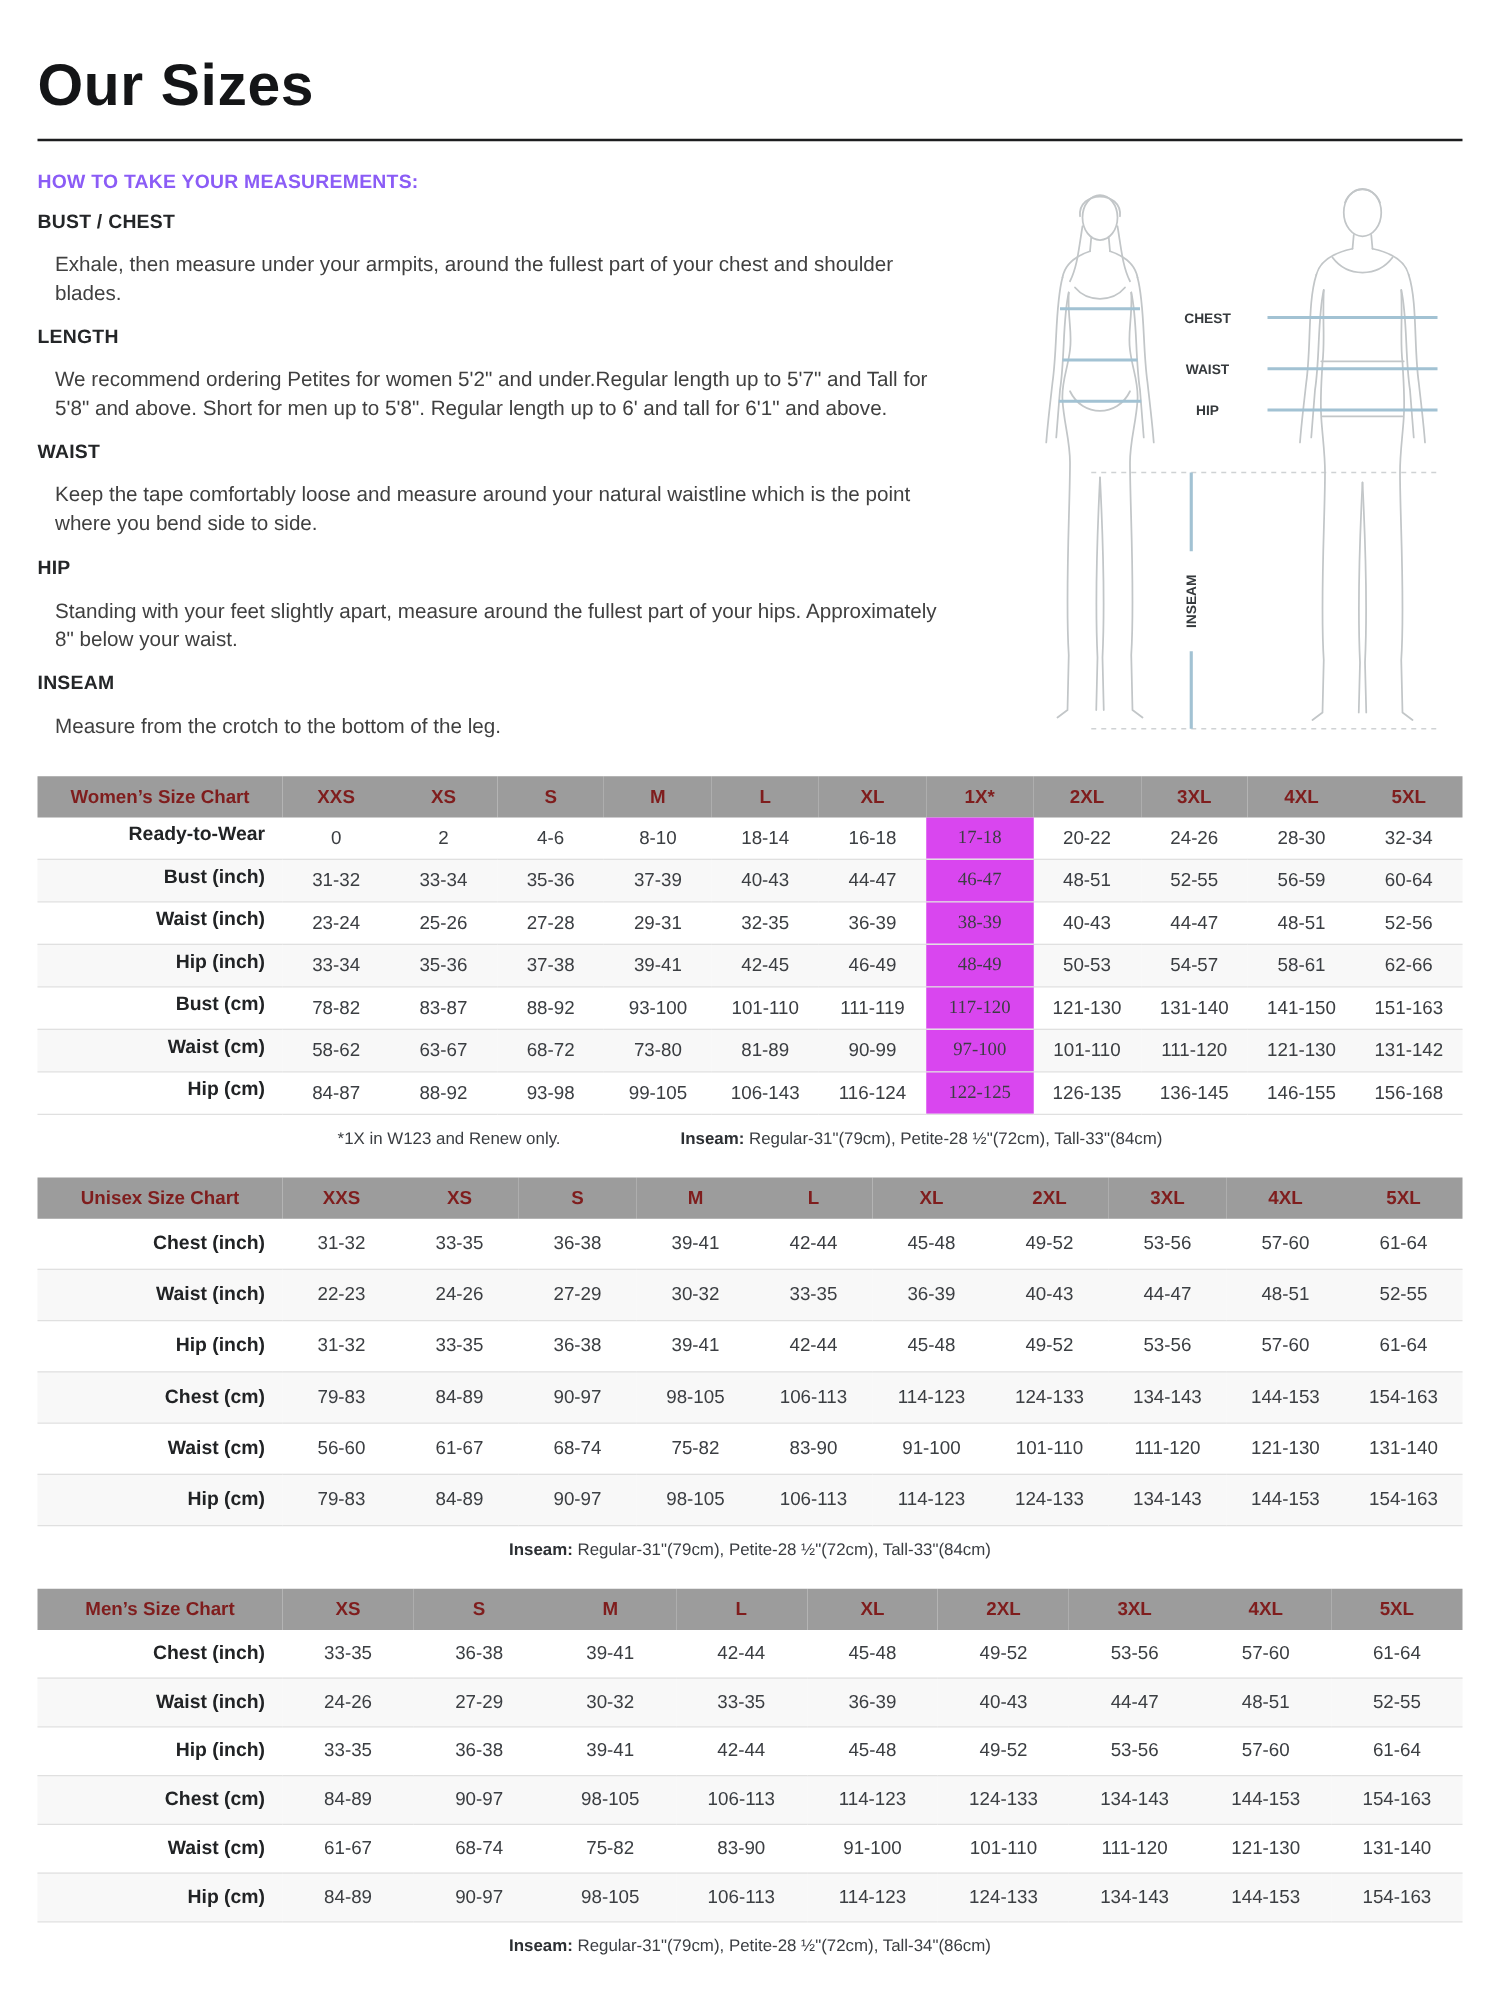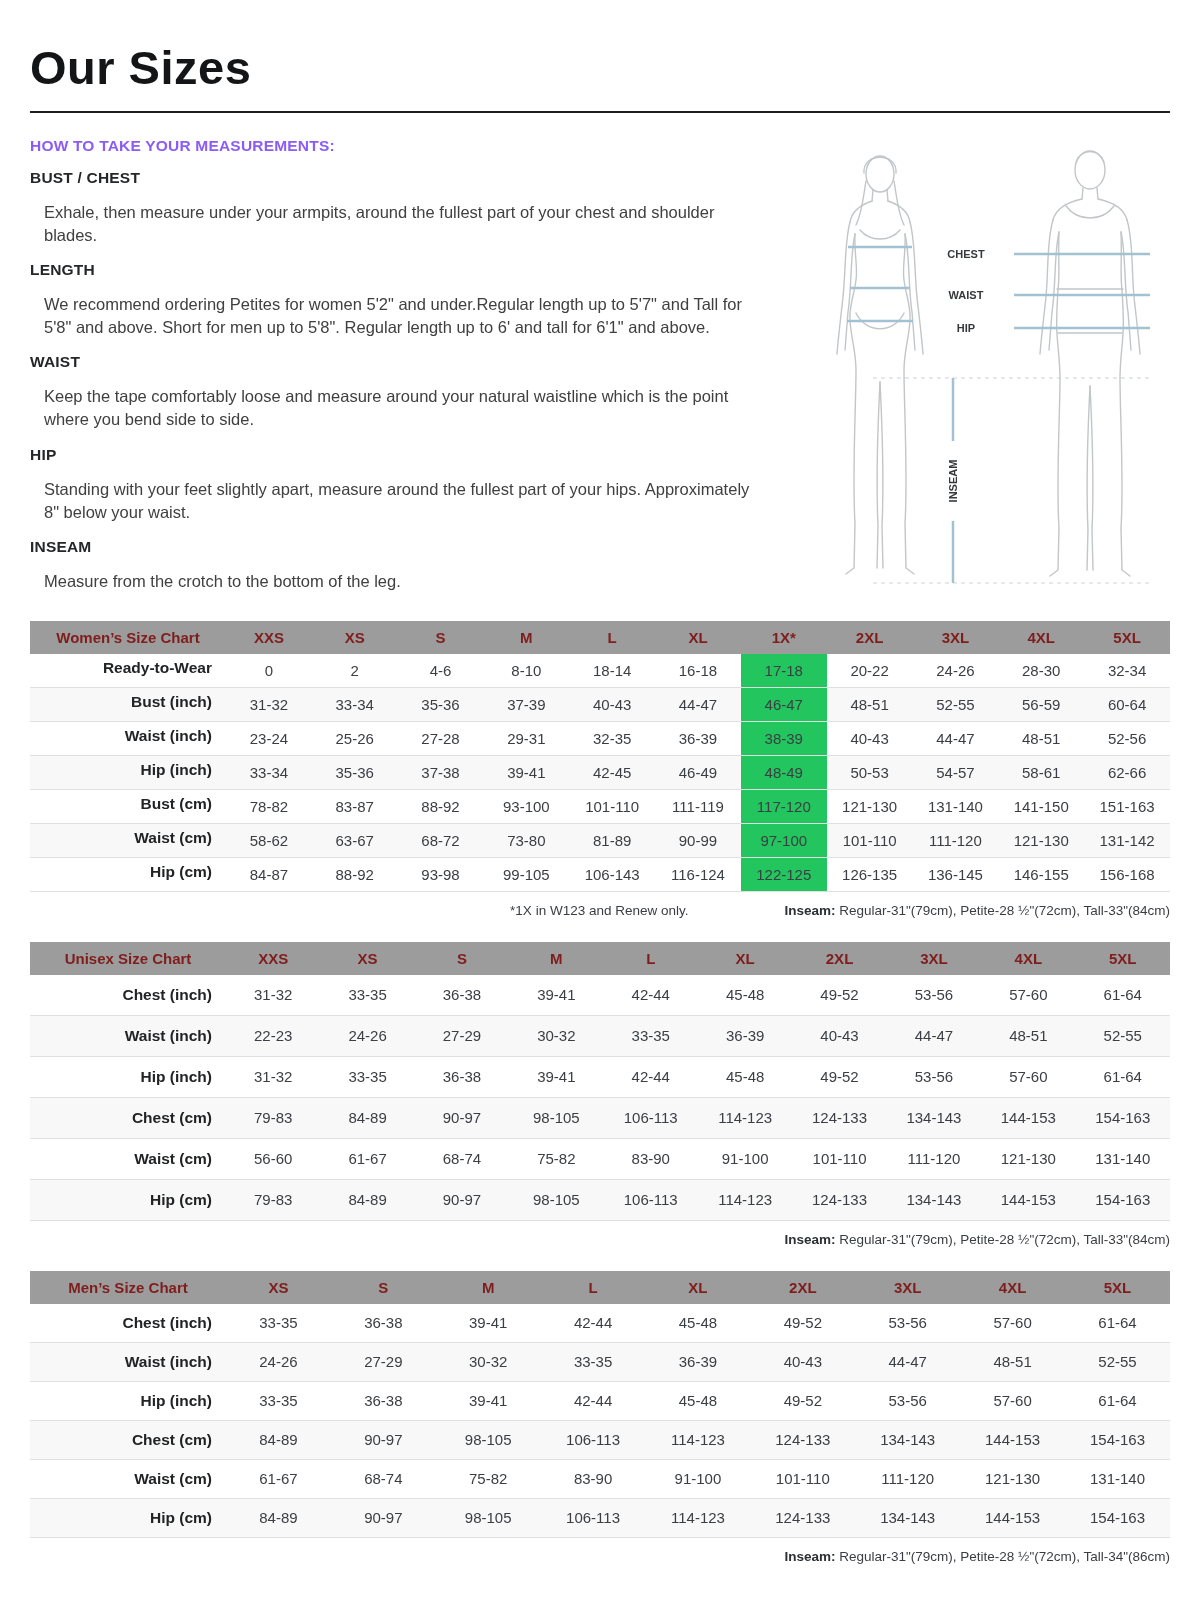--- a/index.html
+++ b/index.html
@@ -42,7 +42,7 @@
     padding: 4px 14px 8px 4px; font-weight: bold;
   }
   .size-table tbody td { font-size: 15px; color: #3b3e42; text-align: center; padding: 8px 2px; }
-  .size-table td.hl { background: #22c55e; }
+  .size-table td.hl { background: #d946ef; font-family: Liberation Serif, serif; }
   .t2 tbody th, .t2 tbody td { padding-top: 11px; padding-bottom: 11px; }
   .t3 tbody th, .t3 tbody td { padding-top: 10px; padding-bottom: 10px; }
 

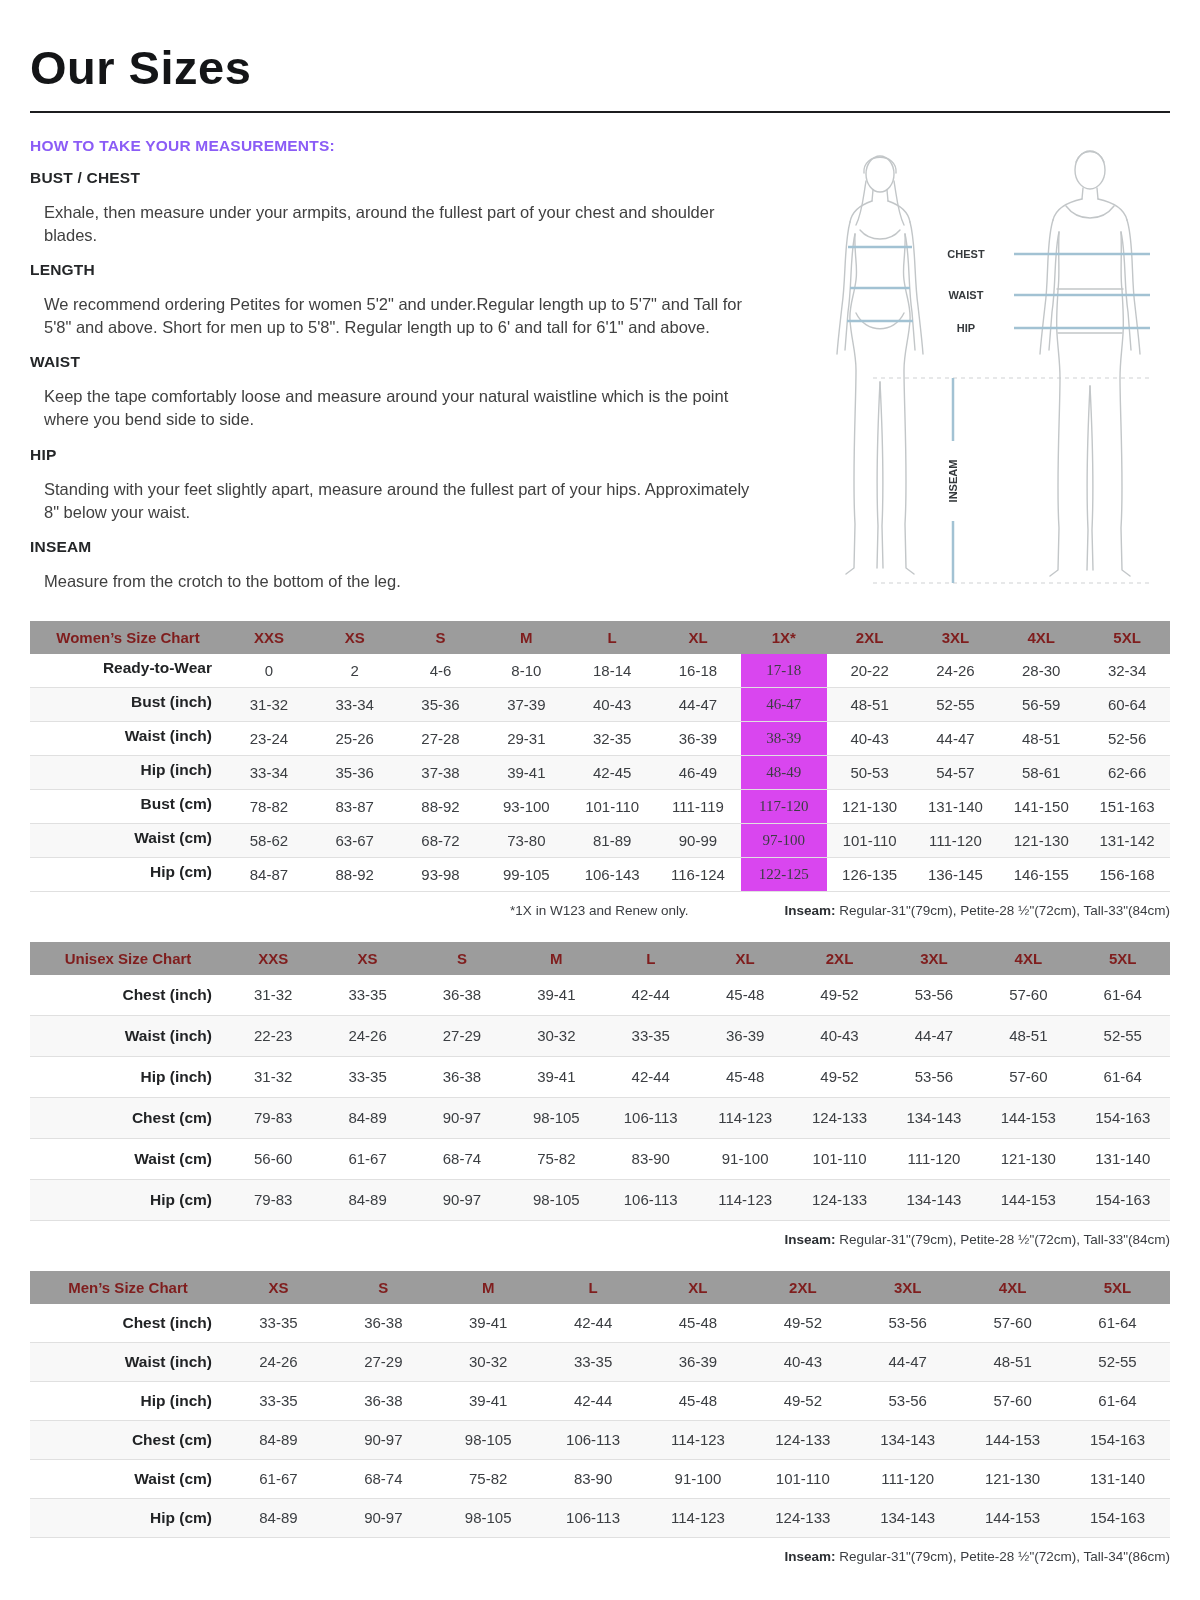--- a/index.html
+++ b/index.html
@@ -47,7 +47,7 @@
   .t3 tbody th, .t3 tbody td { padding-top: 10px; padding-bottom: 10px; }
 
   .notes {
-    display: flex; justify-content: flex-end; align-items: baseline; gap: 96px;
+    display: flex; justify-content: center; align-items: baseline; gap: 96px;
     font-size: 13.5px; color: #3a3d41; margin: 11px 0 24px 0;
   }
   .notes b { font-weight: bold; color: #2c2f33; }

